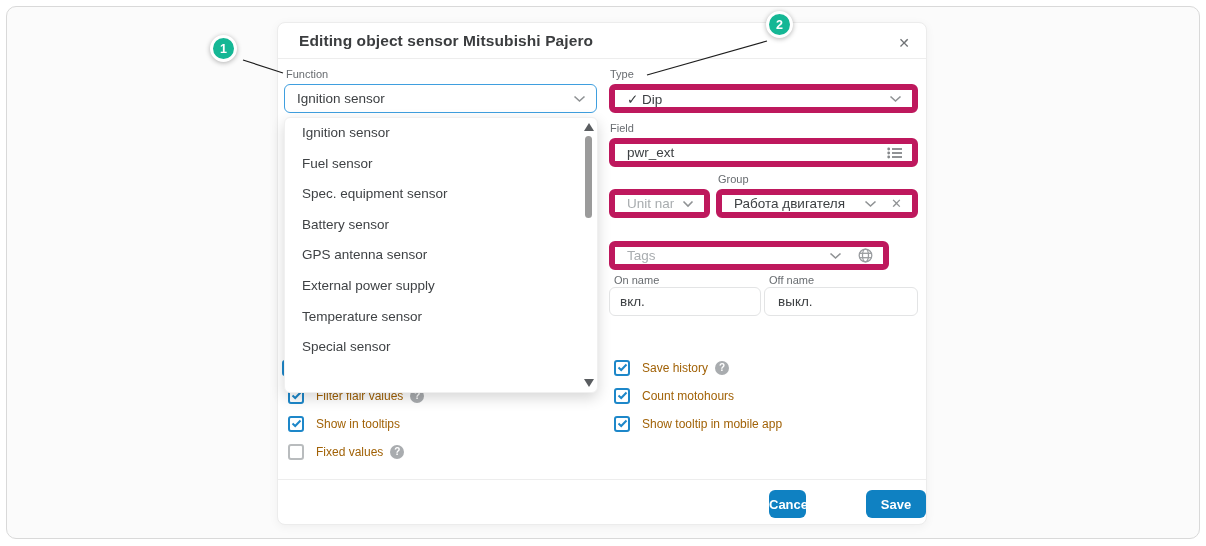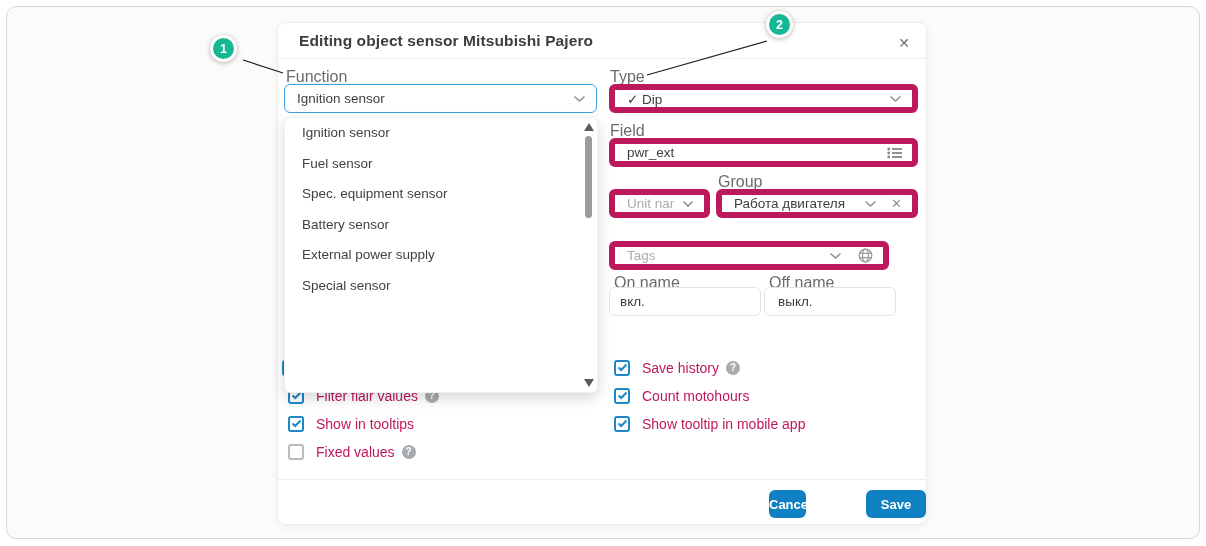--- a/index.html
+++ b/index.html
@@ -20,7 +20,7 @@
   .hdr-divider { position:absolute; left:0; right:0; top:35px; height:1px; background:#ededed; }
   .ftr-divider { position:absolute; left:0; right:0; top:456px; height:1px; background:#ededed; }
 
-  .fld-label { position:absolute; font-size:16px; color:#686c70; }
+  .fld-label { position:absolute; font-size:11px; color:#686c70; }
 
   .box { position:absolute; height:29px; background:#fff; border:6px solid #be185d;
          border-radius:6px; display:flex; align-items:center; font-size:13.5px;

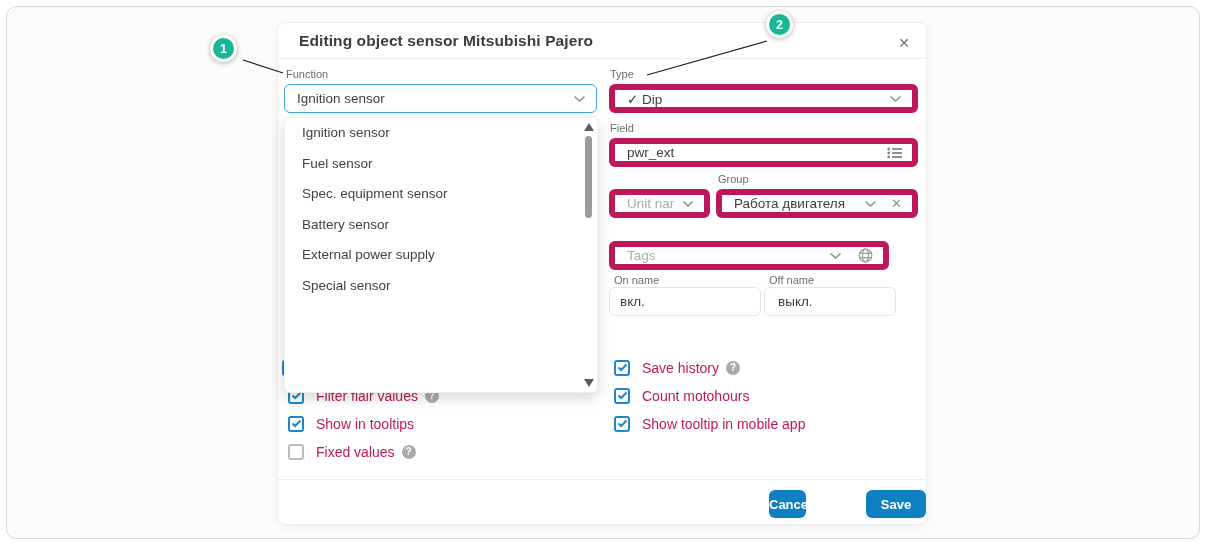--- a/index.html
+++ b/index.html
@@ -227,6 +227,7 @@
           <div class="dd-item">Fuel sensor</div>
           <div class="dd-item">Spec. equipment sensor</div>
           <div class="dd-item">Battery sensor</div>
+          <div class="dd-item">GPS antenna sensor</div>
           <div class="dd-item">External power supply</div>
           <div class="dd-item">Special sensor</div>
         </div>

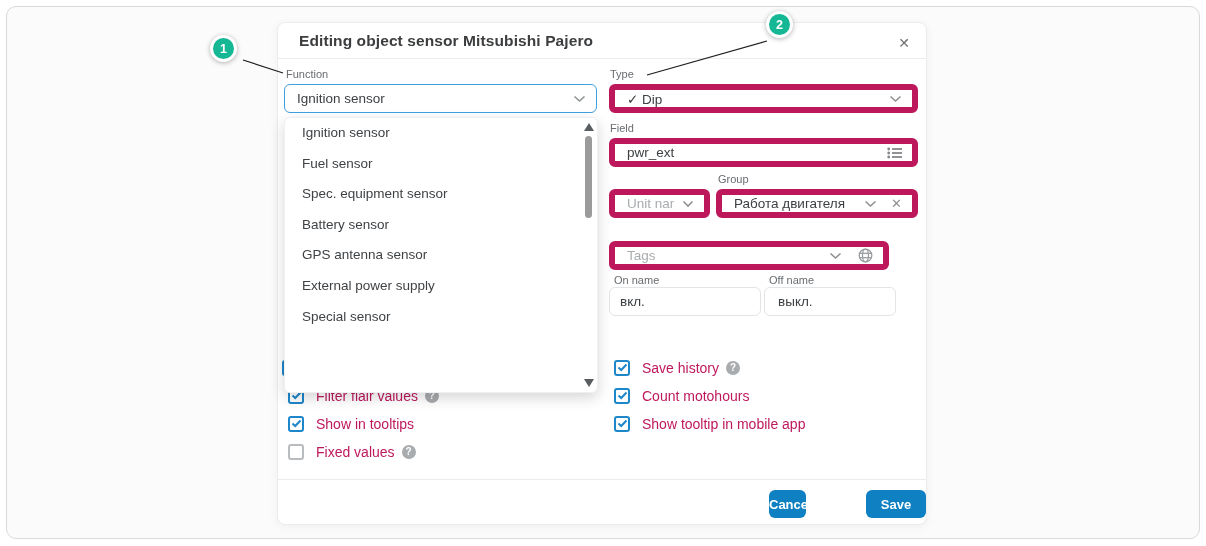--- a/index.html
+++ b/index.html
@@ -160,7 +160,7 @@
     <div class="fld-label" style="left:336px; top:251px;">On name</div>
     <div class="fld-label" style="left:491px; top:251px;">Off name</div>
     <input class="txt" style="left: 331px; top: 264px; width: 152px;" value="вкл.">
-    <input class="txt" style="left: 486px; top: 264px; width: 132px; padding-left: 13px;" value="выкл.">
+    <input class="txt" style="left: 486px; top: 264px; width: 154px; padding-left: 13px;" value="выкл.">
 
     <div id="cb-left">
         <label class="cb-row" style="top: 336px; left: 4px;">

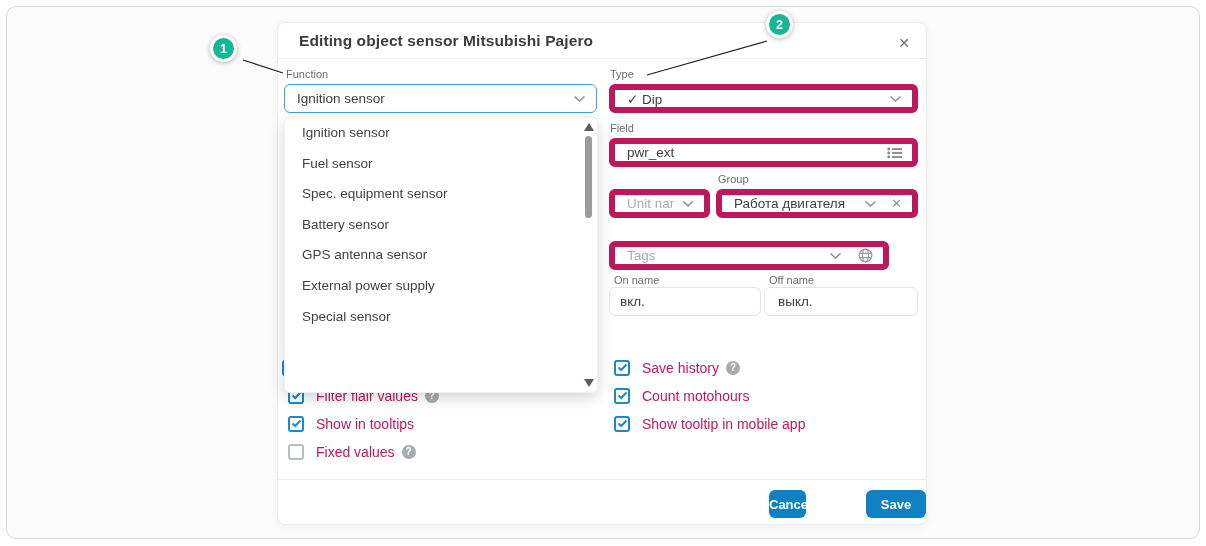--- a/index.html
+++ b/index.html
@@ -229,6 +229,7 @@
           <div class="dd-item">Battery sensor</div>
           <div class="dd-item">GPS antenna sensor</div>
           <div class="dd-item">External power supply</div>
+          <div class="dd-item">Temperature sensor</div>
           <div class="dd-item">Special sensor</div>
         </div>
       <div class="dd-scroll">

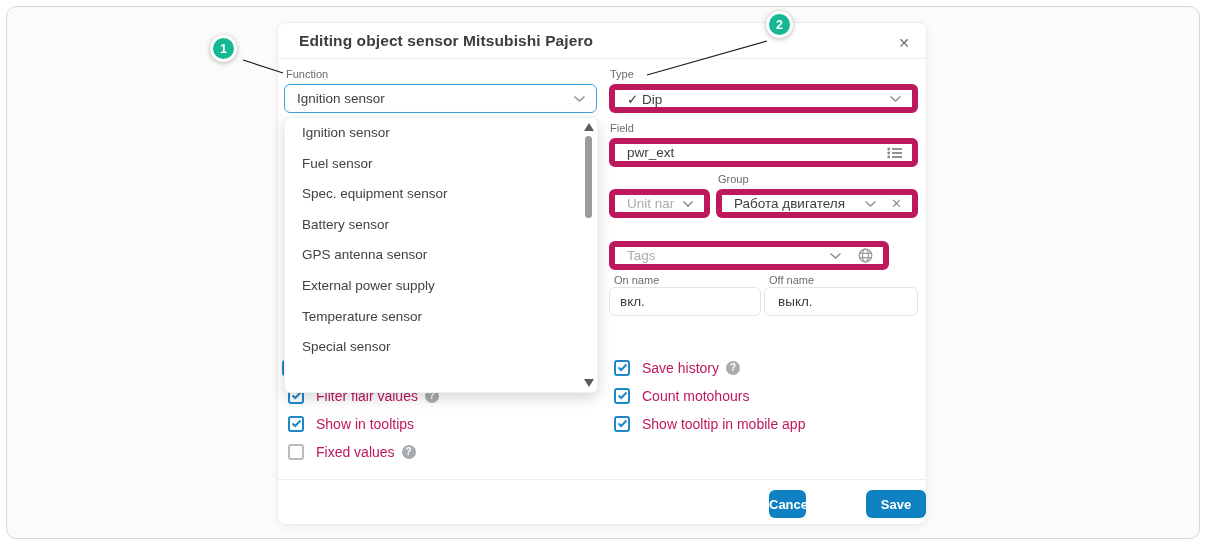--- a/index.html
+++ b/index.html
@@ -53,7 +53,7 @@
         display:flex; align-items:center; justify-content:center; background:#fff; }
   .cb.on  { border:2px solid #1d87c9; }
   .cb.off { border:2px solid #b9bcbe; }
-  .cb-label { margin-left:12px; font-size:14px; color:#be185d; white-space:nowrap; }
+  .cb-label { margin-left:12px; font-size:12px; color:#a16207; white-space:nowrap; }
   .help { margin-left:7px; width:14px; height:14px; border-radius:50%; background:#a9acaf;
           color:#fff; font-size:10px; font-weight:bold; display:flex; align-items:center;
           justify-content:center; flex:0 0 auto; }

